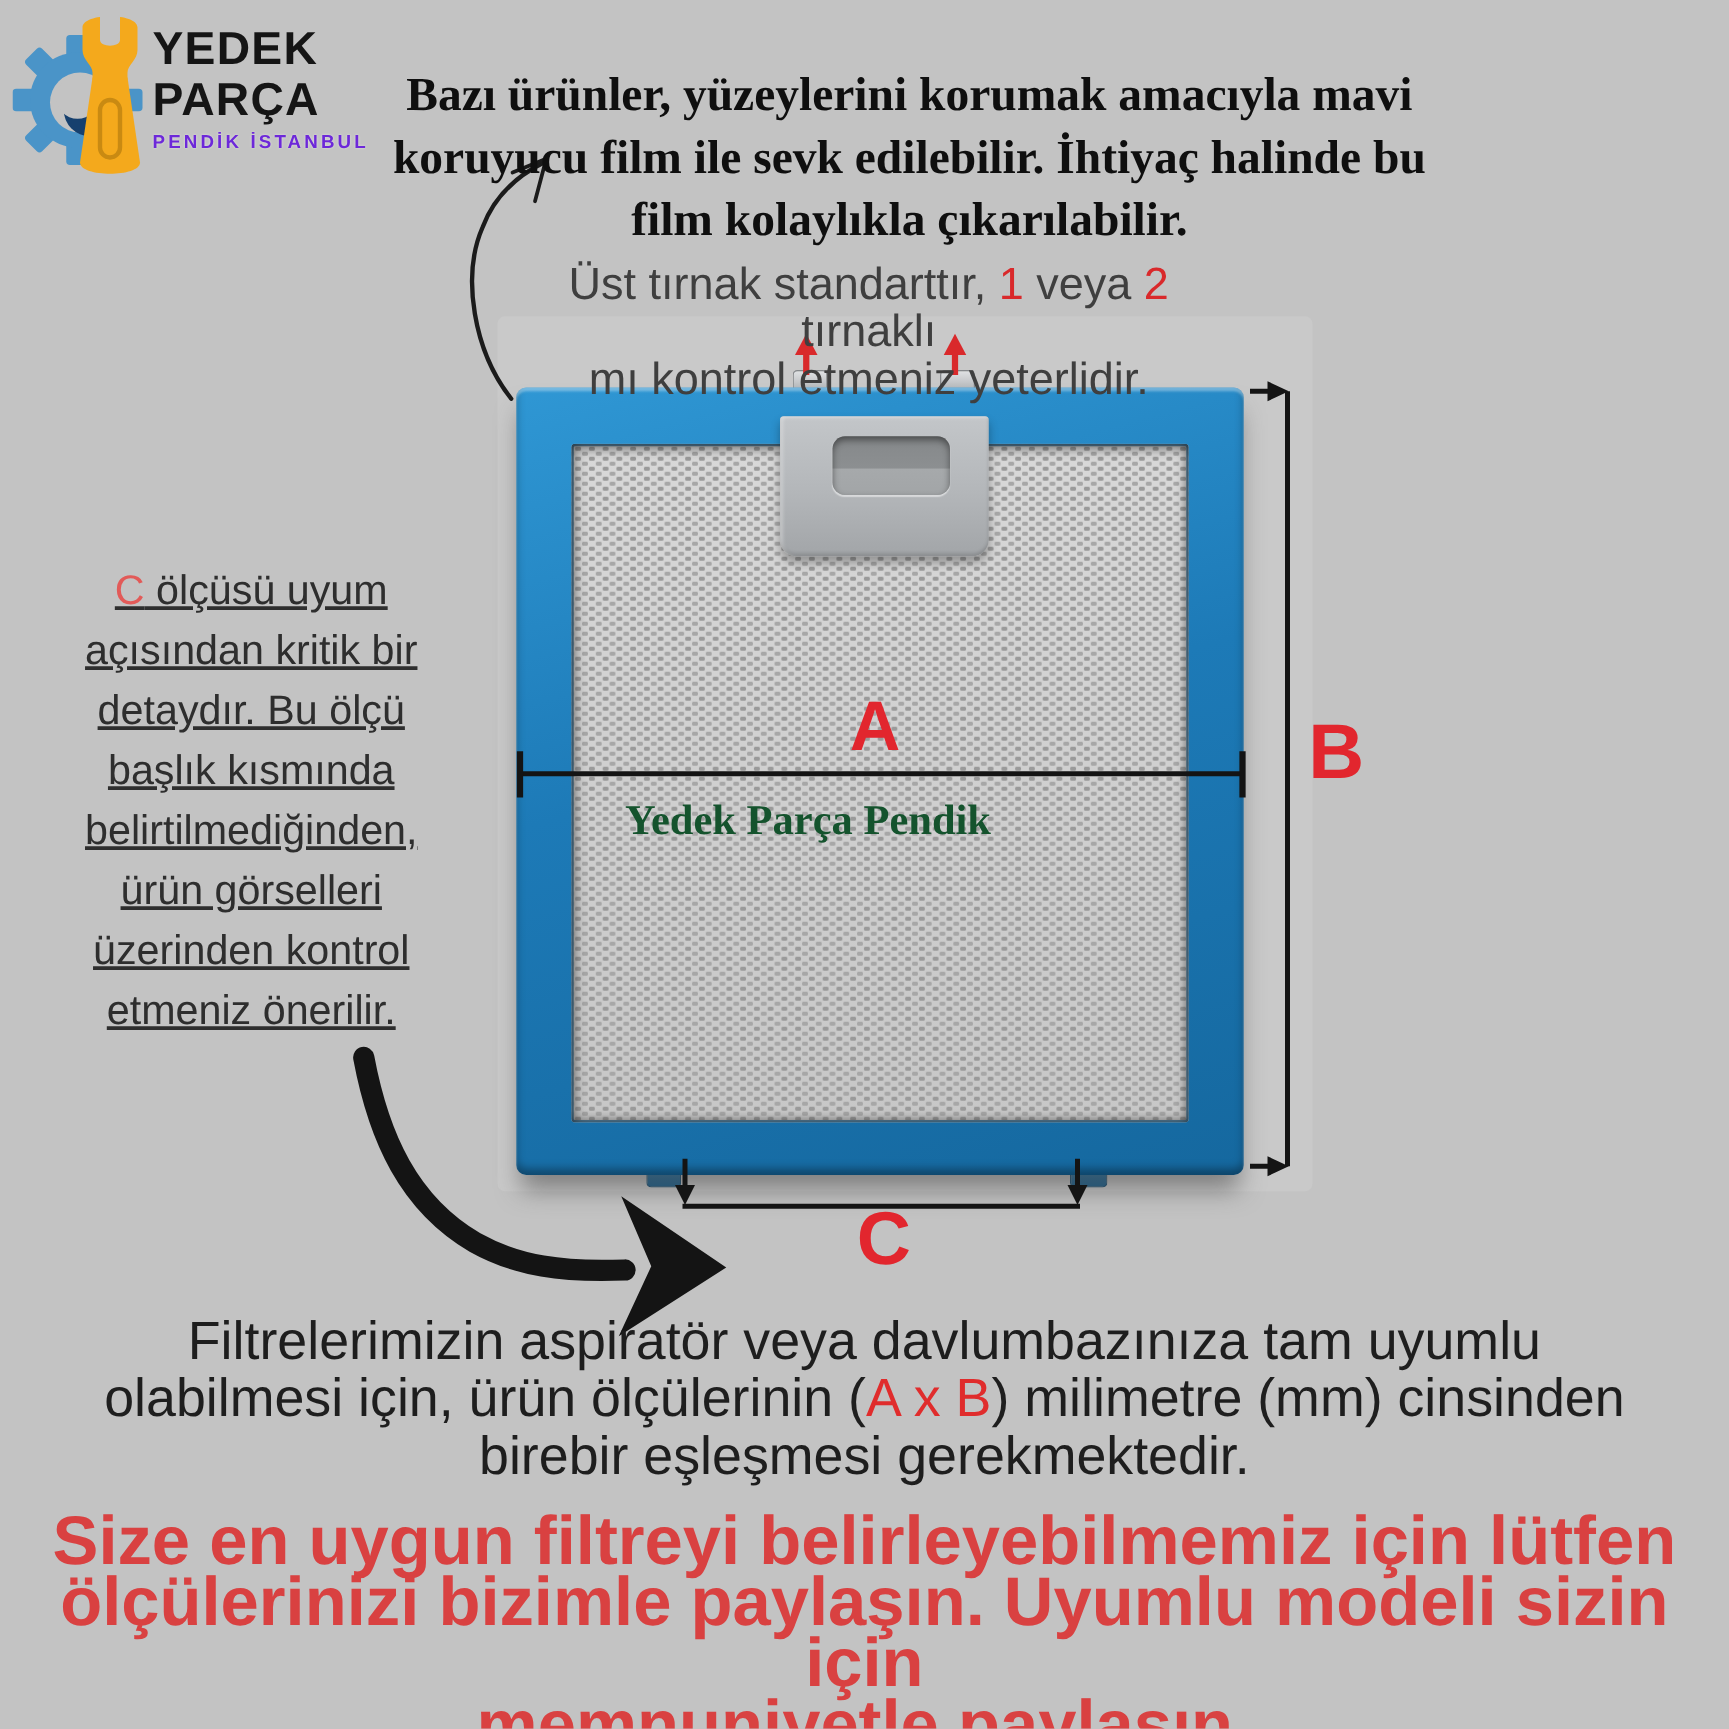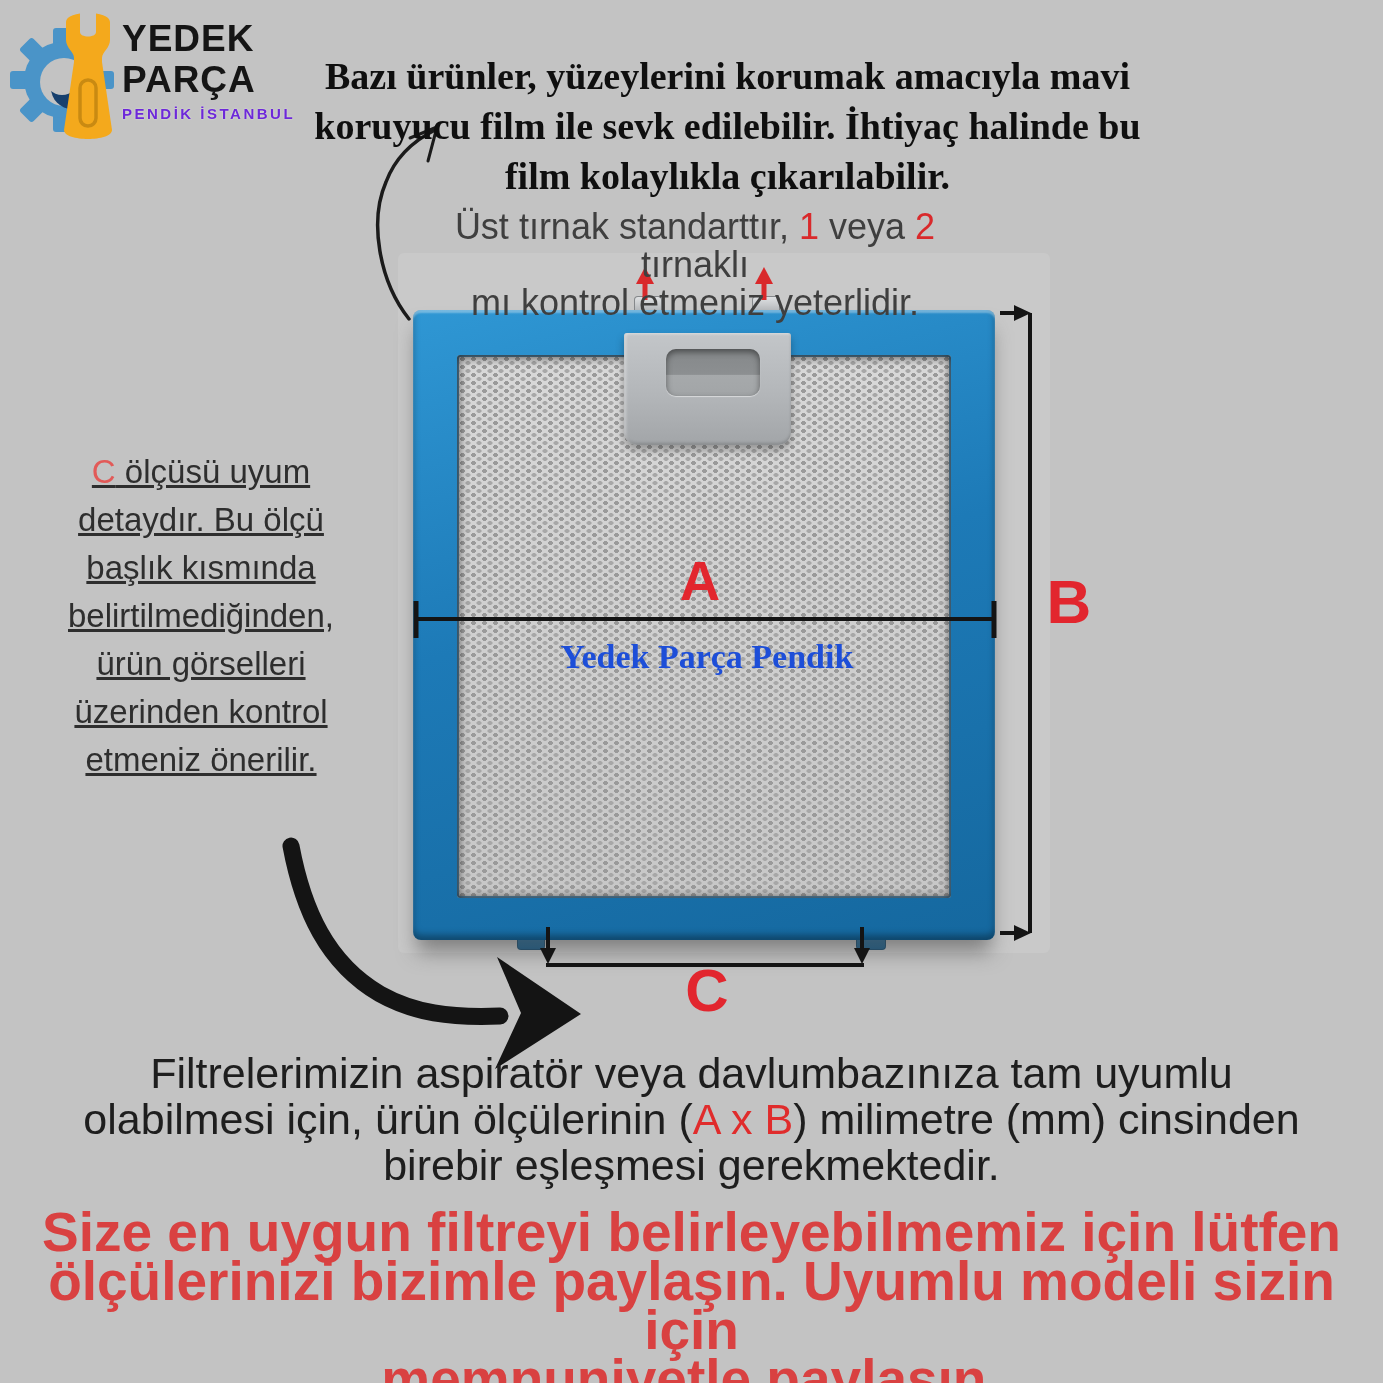--- a/index.html
+++ b/index.html
@@ -205,6 +205,7 @@
 
   <div class="left-note">
     <div><span class="red">C</span><span> ölçüsü uyum</span></div>
+    <div>açısından kritik bir</div>
     <div>detaydır. Bu ölçü</div>
     <div>başlık kısmında</div>
     <div>belirtilmediğinden,</div>

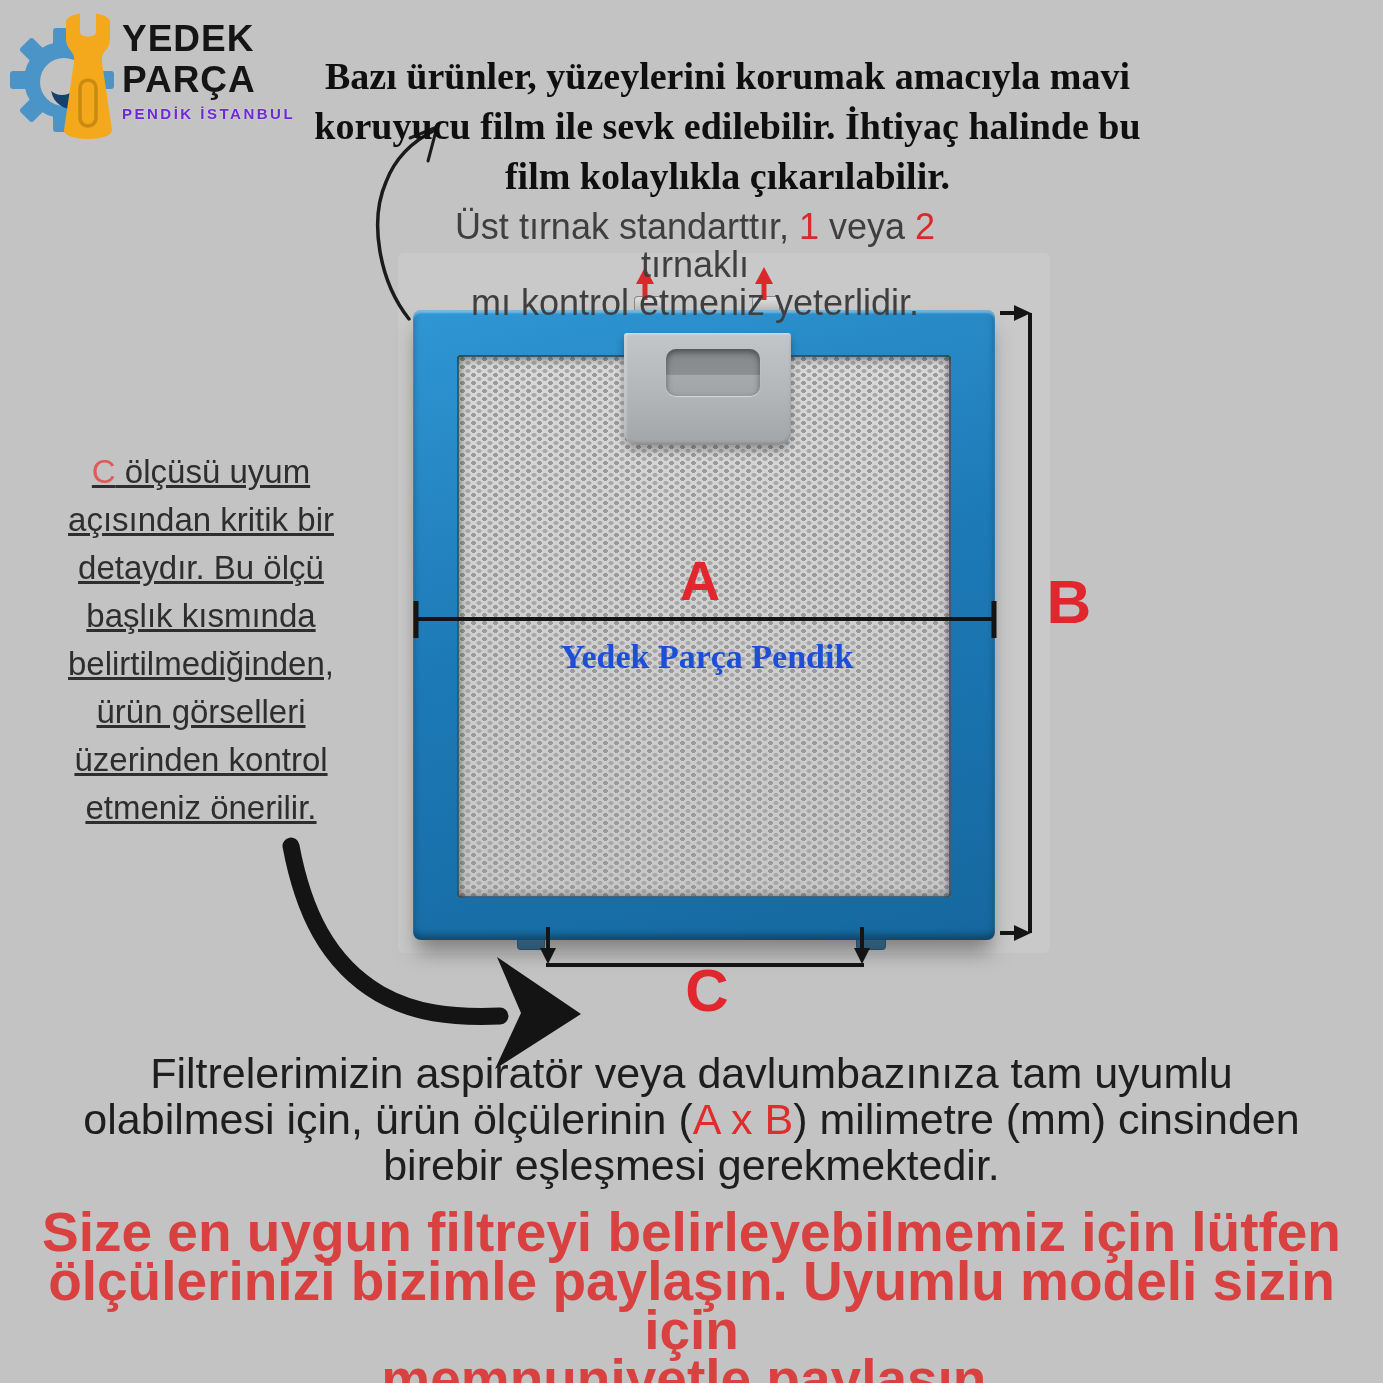--- a/index.html
+++ b/index.html
@@ -71,8 +71,8 @@
   .dim-a{left:660px;top:548px;width:80px;font-size:56px;}
   .dim-b{left:1034px;top:566px;width:70px;font-size:62px;}
   .dim-c{left:676px;top:956px;width:62px;font-size:60px;}
-  .filter-label{position:absolute;left:500px;top:638px;width:414px;text-align:center;z-index:4;
-       font-family:"Liberation Serif",serif;font-weight:700;font-size:34px;color:#1d4ed8;}
+  .filter-label{position:absolute;left:500px;top:638px;width:414px;text-align:left;z-index:4;
+       font-family:"Liberation Serif",serif;font-weight:700;font-size:34px;color:#14532d;}
 
   
   .left-note{position:absolute;left:5px;top:448px;width:392px;text-align:center;z-index:4;

